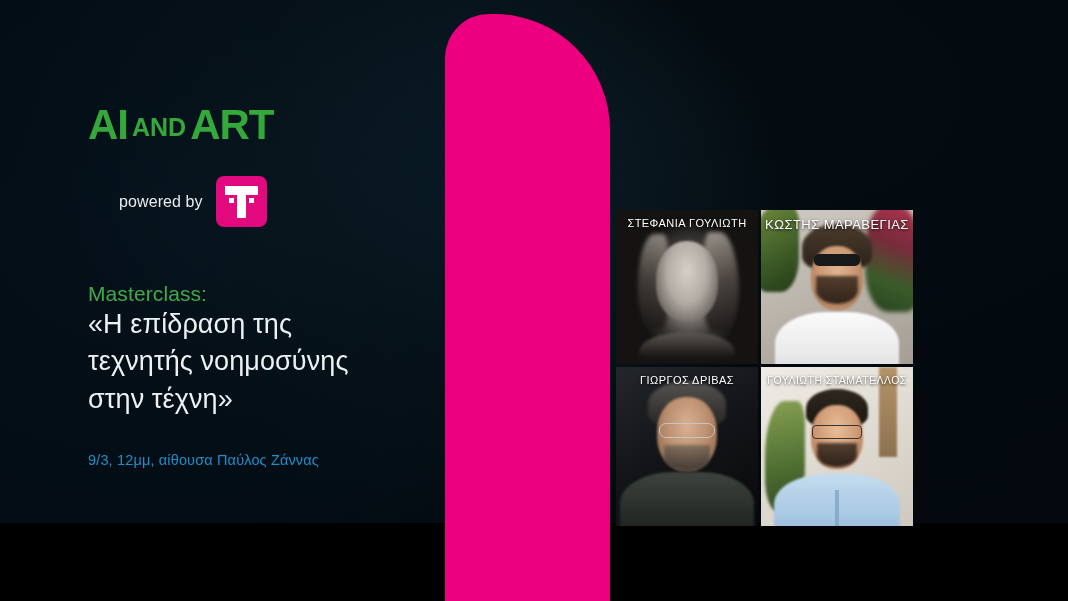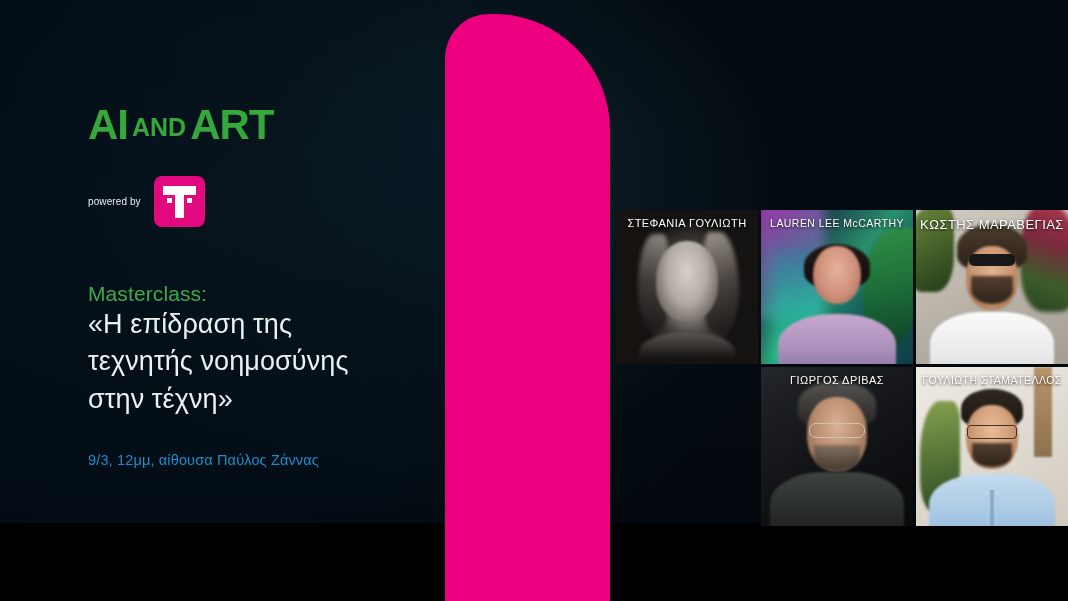--- a/index.html
+++ b/index.html
@@ -83,10 +83,11 @@
     gap:13px;
   }
   .powered-text {
-    font-size:10px;
+    font-size:16px;
     color:#e9edf0;
     font-weight:400;
     letter-spacing:0.1px;
+    margin-left:31px;
   }
   .tmobile-logo {
     width:51px; height:51px;

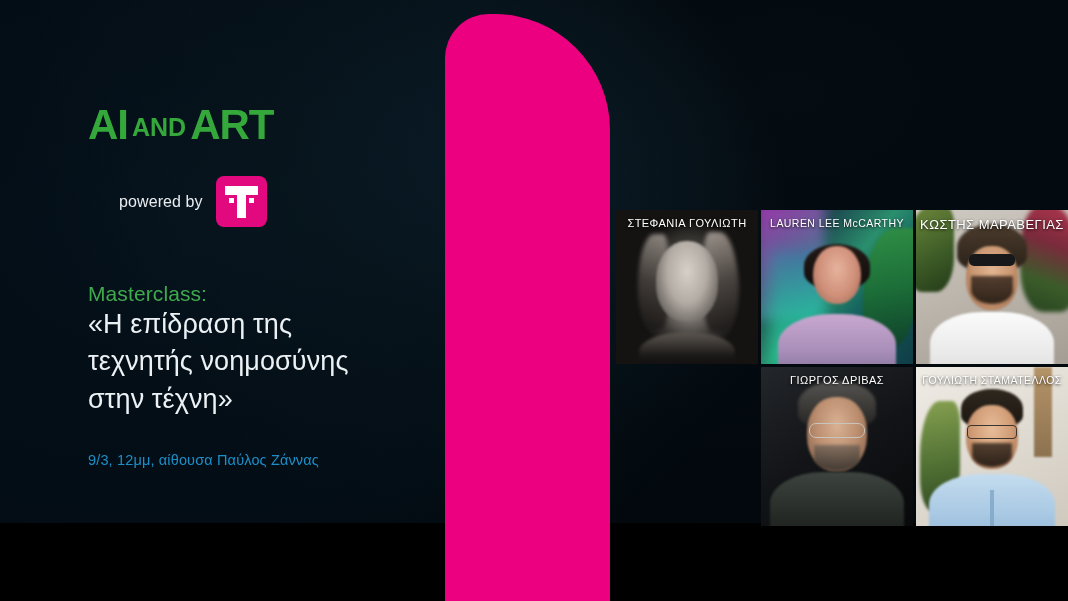--- a/index.html
+++ b/index.html
@@ -468,17 +468,6 @@
       <div class="name">ΣΤΕΦΑΝΙΑ ΓΟΥΛΙΩΤΗ</div>
     </div>
 
-    <div class="cell c2">
-      <div class="photo p2">
-        <span class="neon1"></span>
-          <span class="neon2"></span>
-          <span class="leaf"></span>
-        <span class="shirt"></span>
-          <span class="hair"></span>
-          <span class="face"></span>
-      </div>
-      <div class="name">LAUREN LEE McCARTHY</div>
-    </div>
 
     <div class="cell c3">
       <div class="photo p3">

